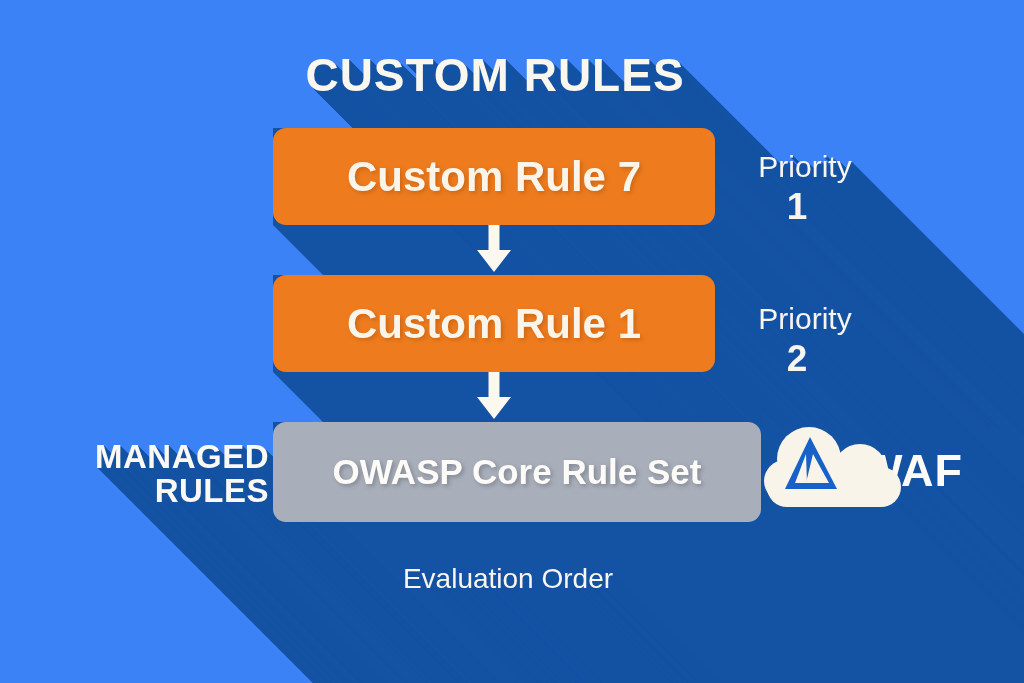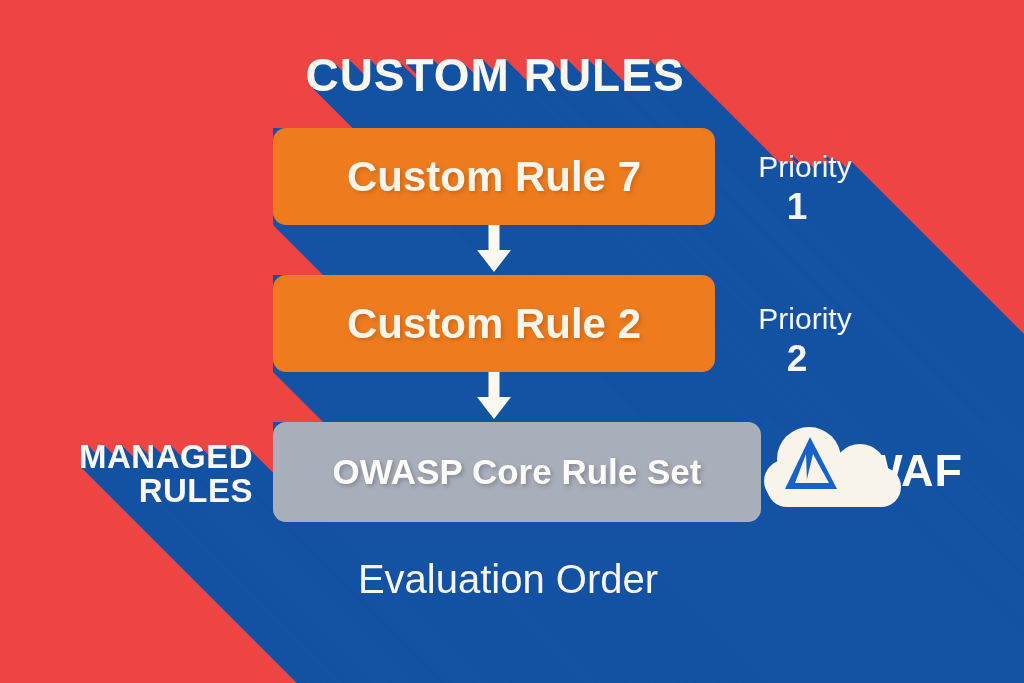--- a/index.html
+++ b/index.html
@@ -5,7 +5,7 @@
   html,body{margin:0;padding:0;background:#0b3e86;}
   .canvas{
     position:relative;width:1024px;height:683px;overflow:hidden;
-    background:#ef4444;
+    background:#3b82f6;
     font-family:"Liberation Sans", sans-serif;
     text-decoration:underline;
   }

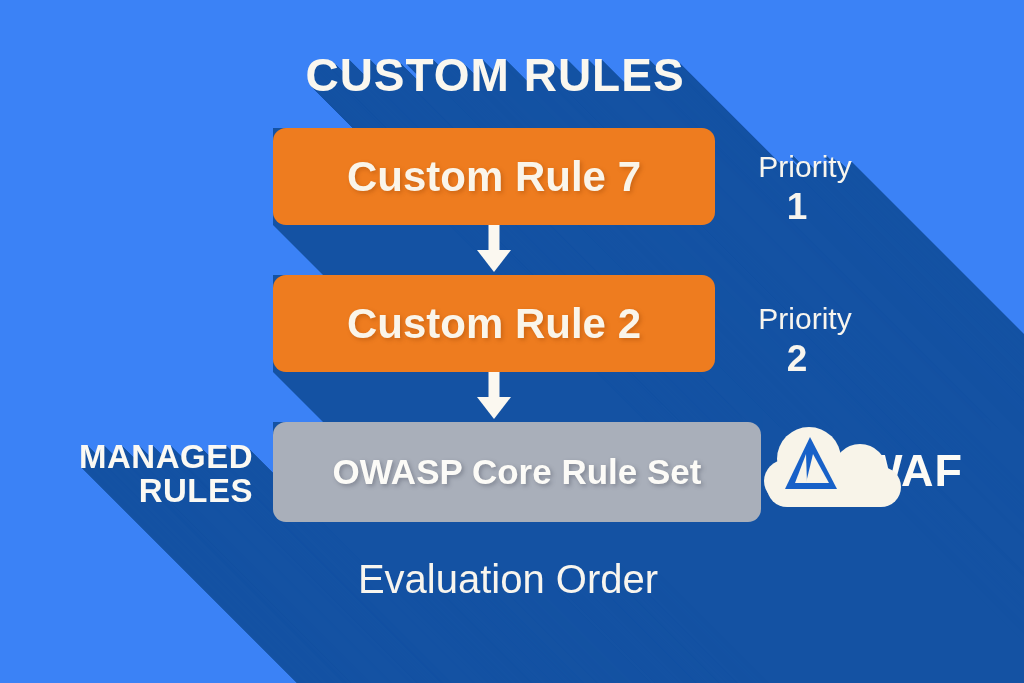--- a/index.html
+++ b/index.html
@@ -102,7 +102,7 @@
   </svg>
 
   <div class="abs rule-box box2">
-    <span class="lbl">Custom Rule 2</span>
+    <span class="lbl">Custom Rule 1</span>
   </div>
 
   <svg class="abs arrow arrow2" viewBox="0 0 40 48">

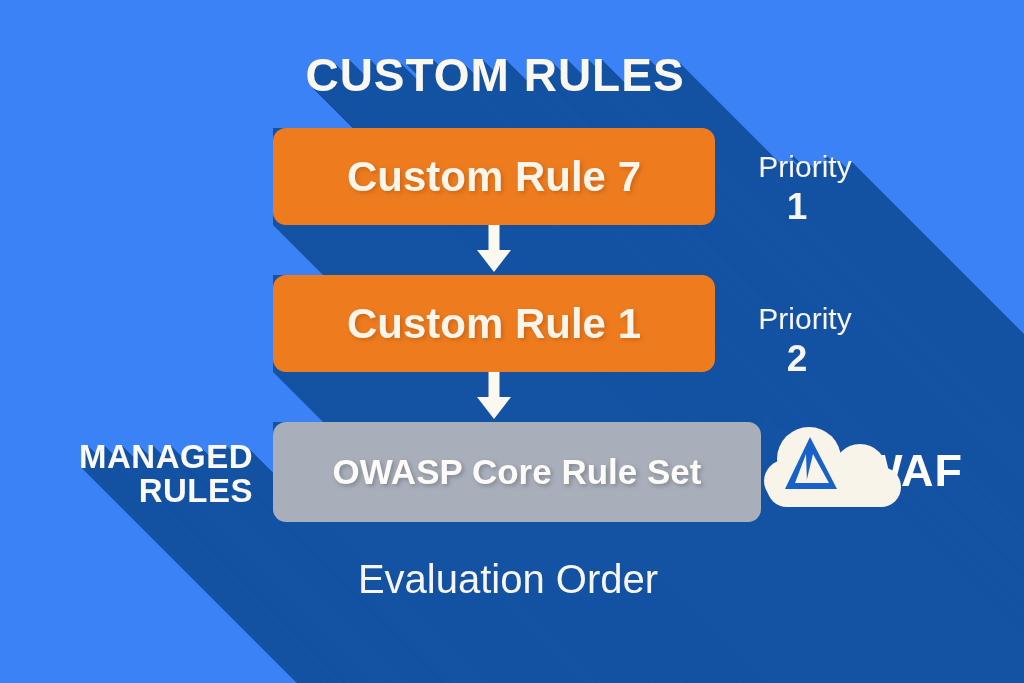--- a/index.html
+++ b/index.html
@@ -44,7 +44,7 @@
   .priority .p-num{font-size:37px;font-weight:700;line-height:42px;display:block;margin-left:-16px;}
   .managed{
     left:0;top:440px;width:253px;text-align:right;
-    font-size:33px;font-weight:700;line-height:34px;color:#FBF9F3;letter-spacing:0.5px;
+    font-size:33px;font-weight:700;line-height:34px;color:#FBF9F3;letter-spacing:0.5px;padding-left:16px;
   }
   .managed span{display:block;}
   .waf-text{

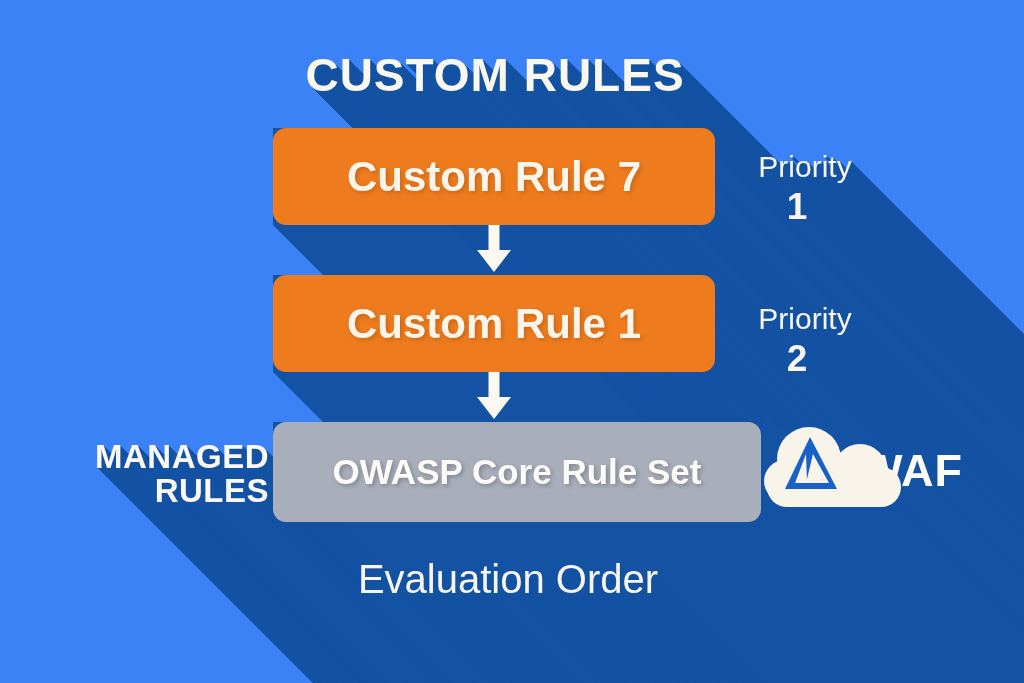--- a/index.html
+++ b/index.html
@@ -52,7 +52,7 @@
   }
   .evaluation{
     left:0;top:556px;width:1016px;text-align:center;
-    font-size:40px;font-weight:400;line-height:46px;color:#F8F5EE;
+    font-size:28px;font-weight:400;line-height:46px;color:#F8F5EE;
   }
   .arrow{left:474px;width:40px;height:48px;}
   .arrow1{top:225px;}

